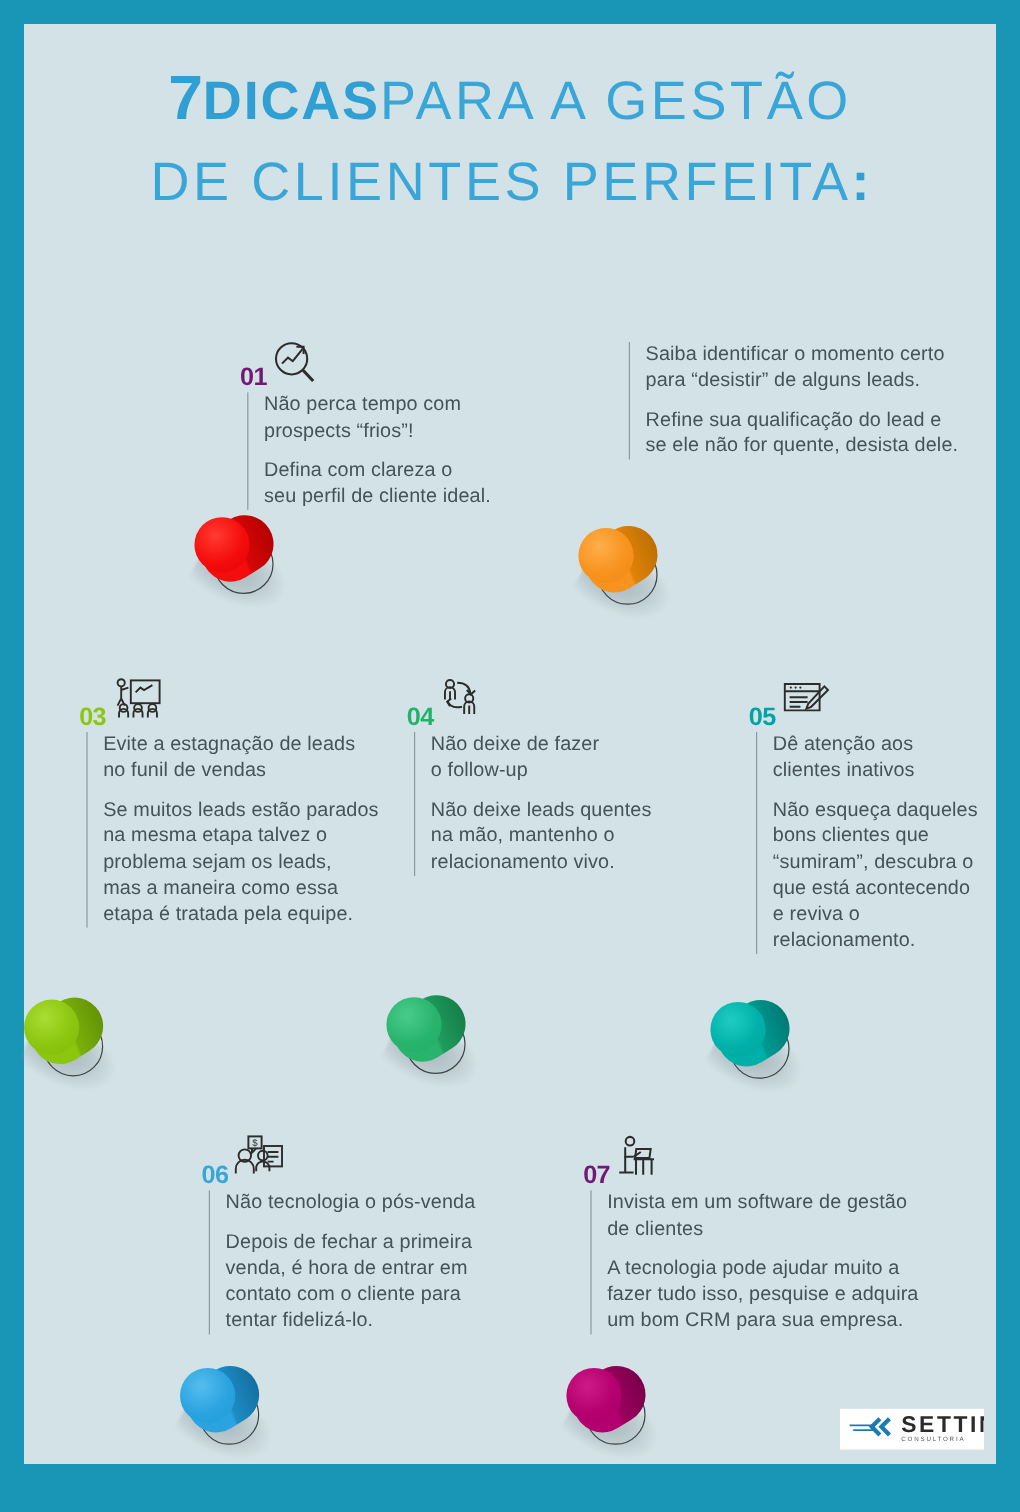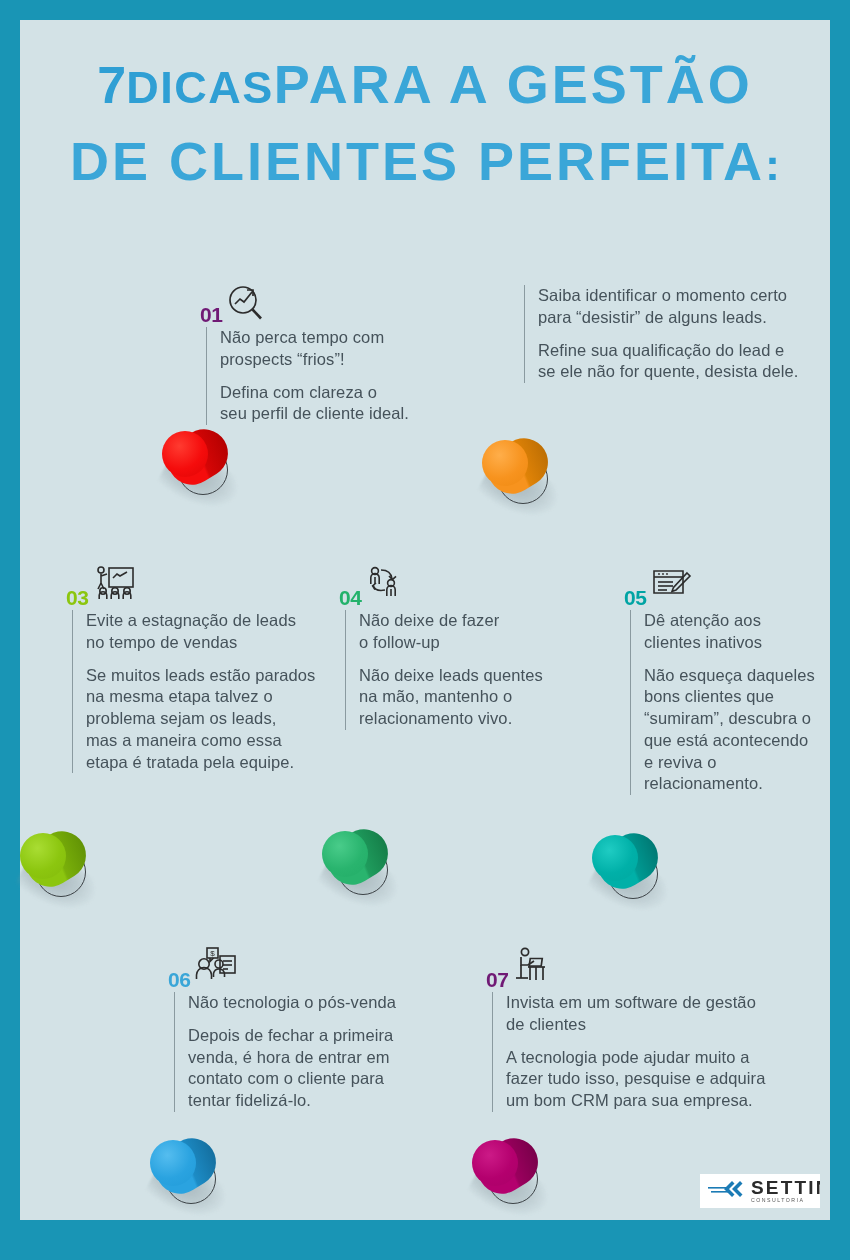--- a/index.html
+++ b/index.html
@@ -33,7 +33,7 @@
     letter-spacing:1.5px;
   }
   .t-light{
-    font-size:54px;font-weight:700;color:#3aa6d8;
+    font-size:45px;font-weight:400;color:#3aa6d8;
     letter-spacing:3px;
   }
   .t-colon{

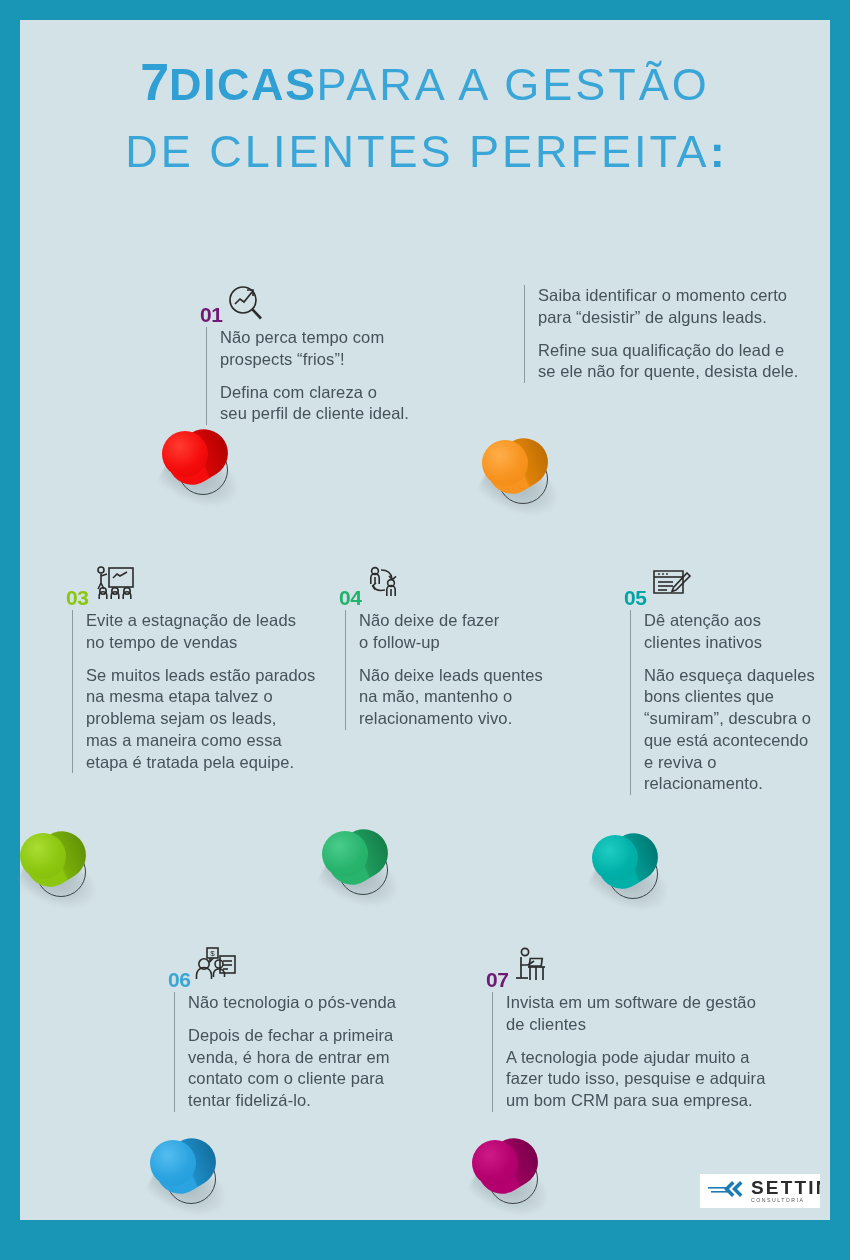--- a/index.html
+++ b/index.html
@@ -183,7 +183,7 @@
     </div>
     <div class="tip-body">
       <p class="tip-p" style="white-space:pre-line;">Evite a estagnação de leads
-no tempo de vendas</p>
+no funil de vendas</p>
       <p class="tip-p" style="white-space:pre-line;">Se muitos leads estão parados
 na mesma etapa talvez o
 problema sejam os leads,

